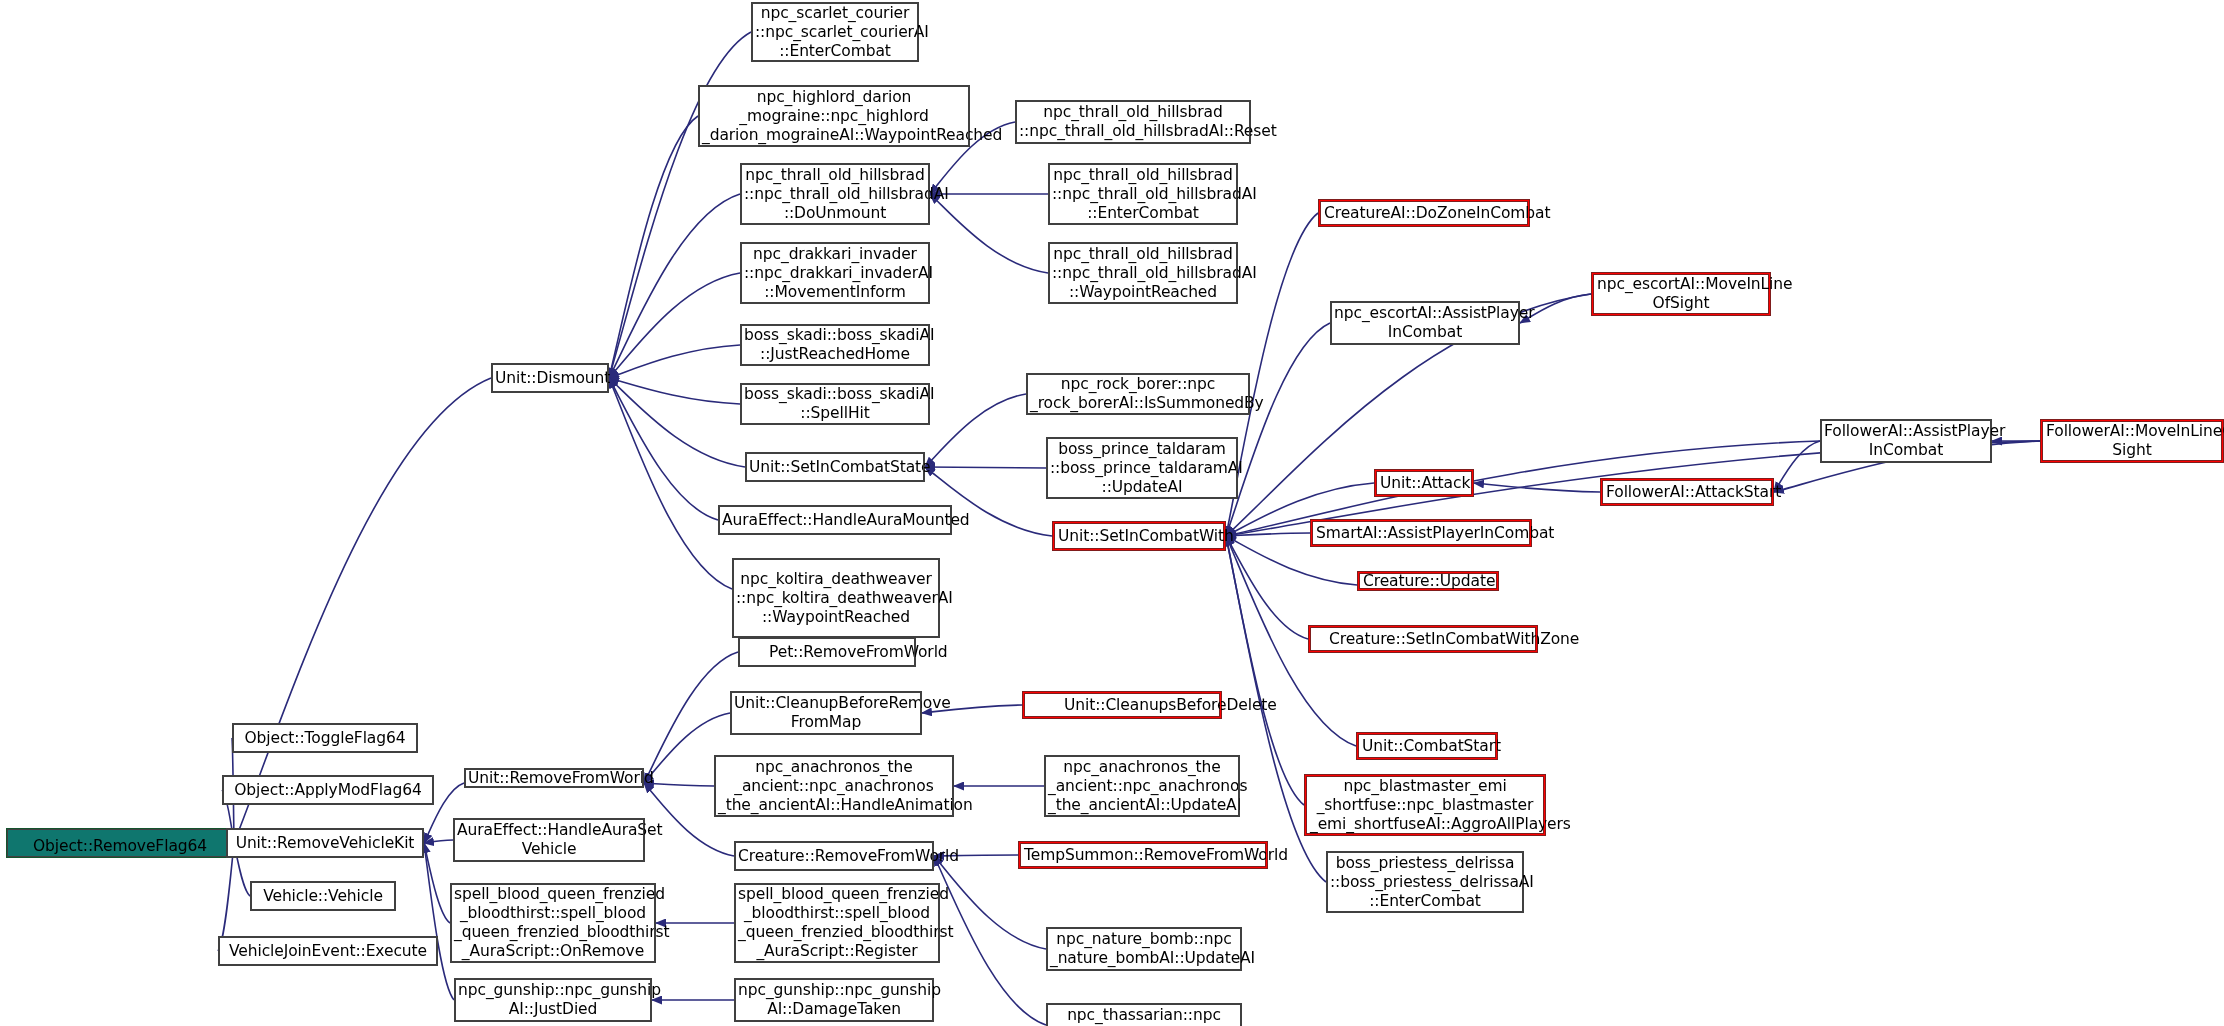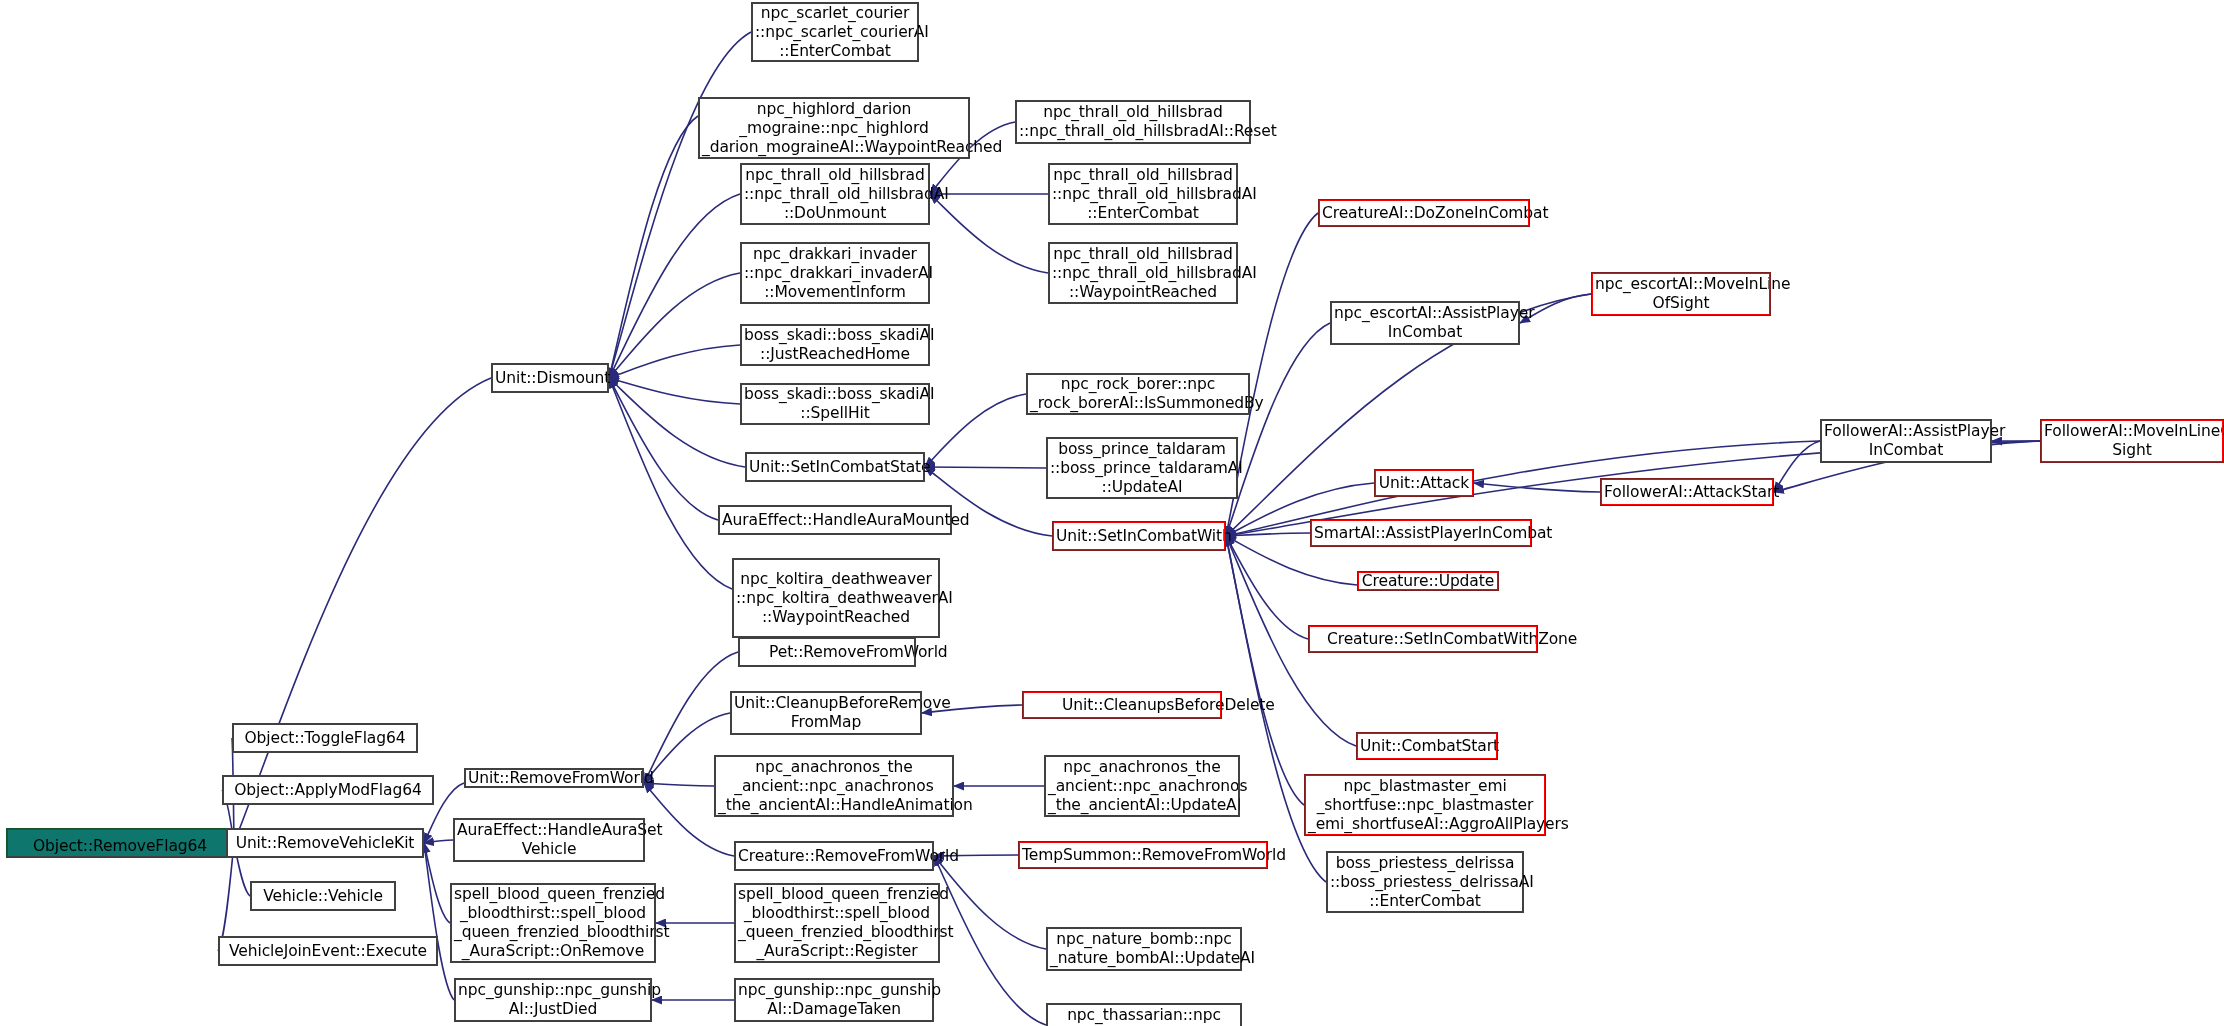--- a/index.html
+++ b/index.html
@@ -125,7 +125,7 @@
       <div class="node" style="left: 751px; top: 2px; width: 168px; height: 60px;"><span>npc_scarlet_courier
 ::npc_scarlet_courierAI
 ::EnterCombat</span></div>
-      <div class="node" style="left: 698px; top: 97px; width: 272px; height: 62px;"><span>npc_highlord_darion
+      <div class="node" style="left: 698px; top: 85px; width: 272px; height: 62px;"><span>npc_highlord_darion
 _mograine::npc_highlord
 _darion_mograineAI::WaypointReached</span></div>
       <div class="node" style="left: 740px; top: 163px; width: 190px; height: 62px;"><span>npc_thrall_old_hillsbrad

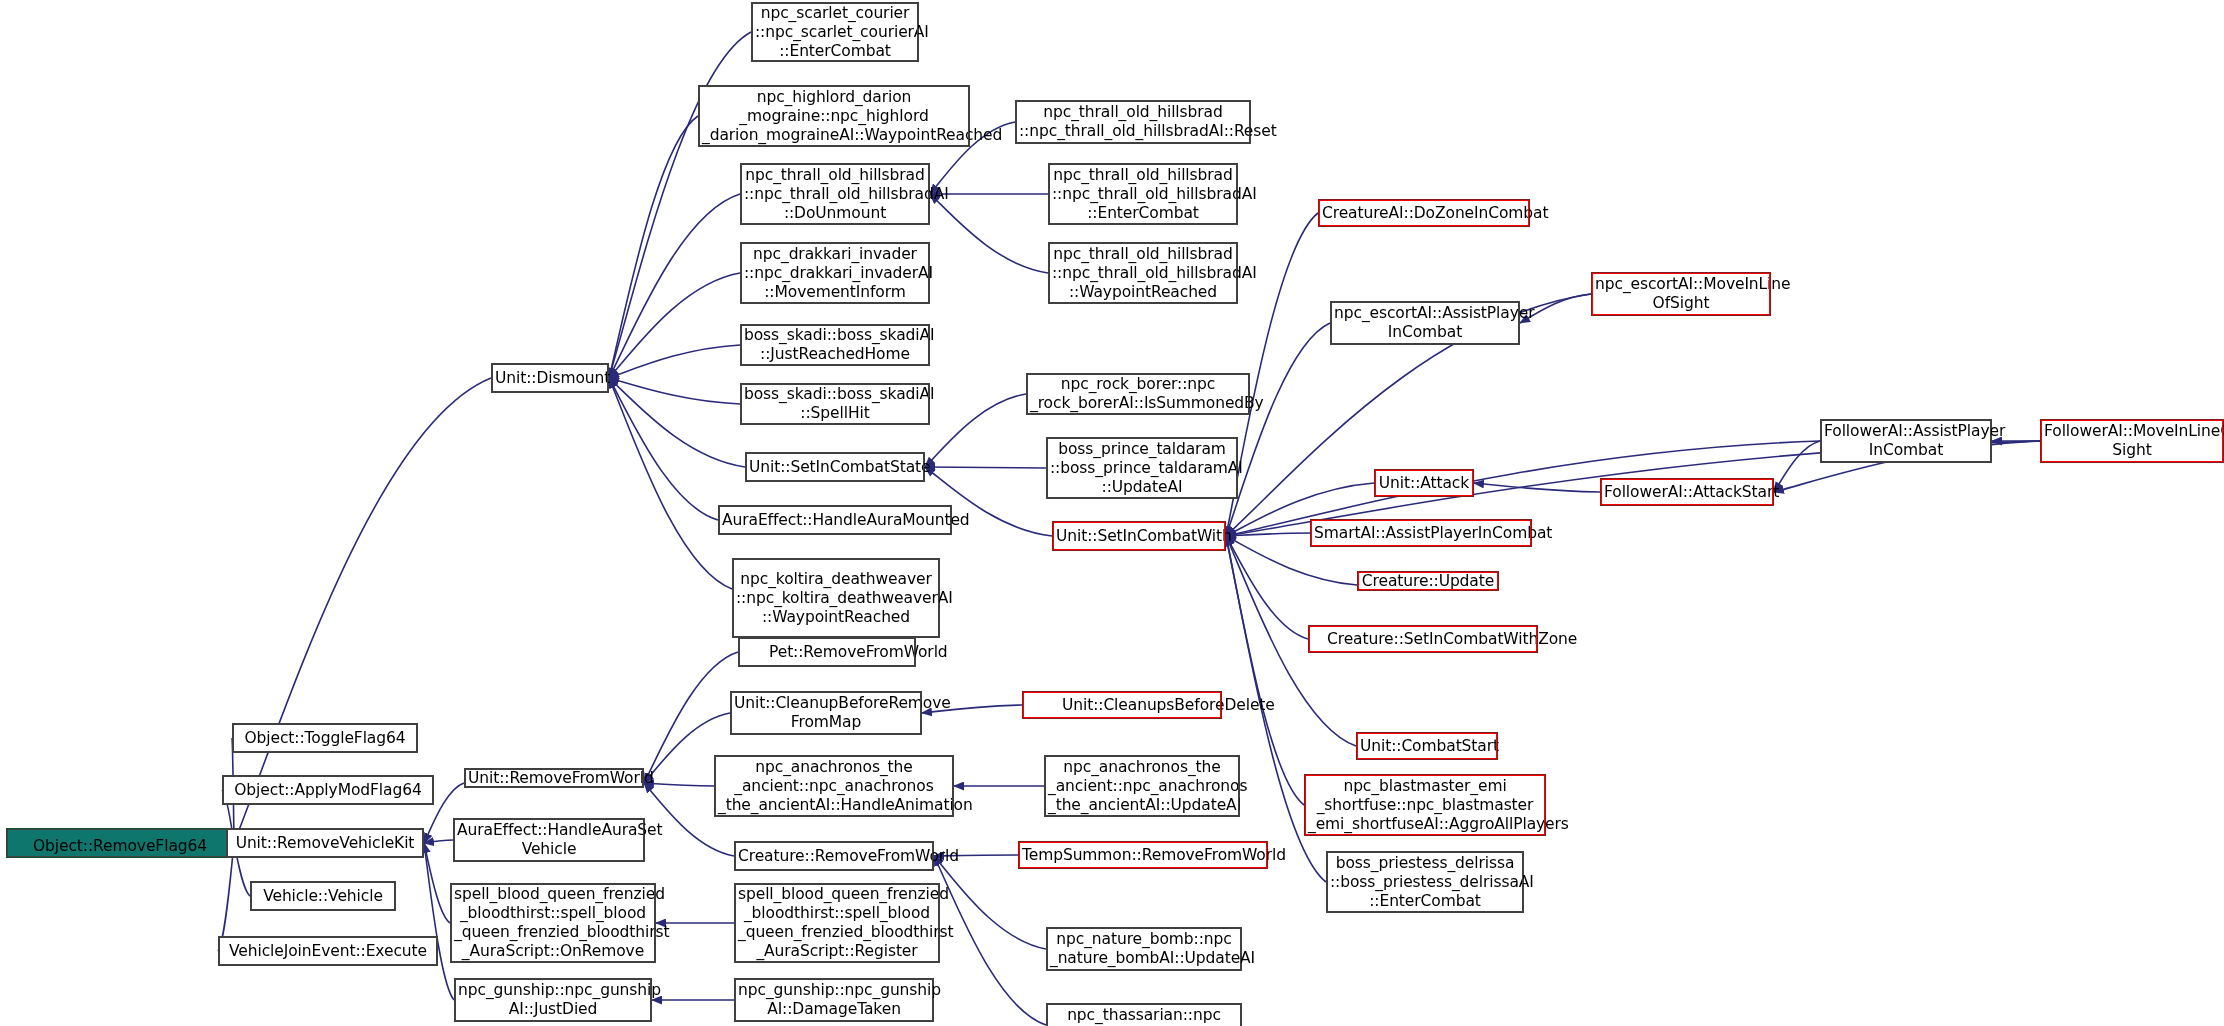--- a/index.html
+++ b/index.html
@@ -32,7 +32,7 @@
     padding:1px 3px;
   }
   .node.red{
-    border:1px solid #7f1d1d;
+    border:3px solid #7f1d1d;
     outline:1px solid #ff0000;
   }
   .node.root{

